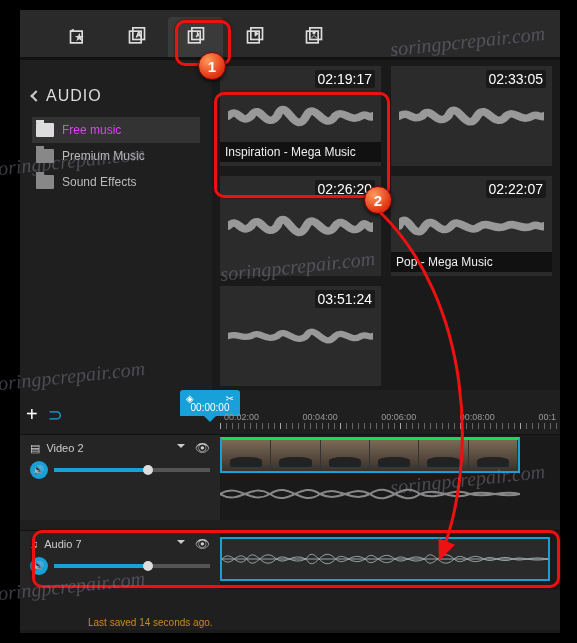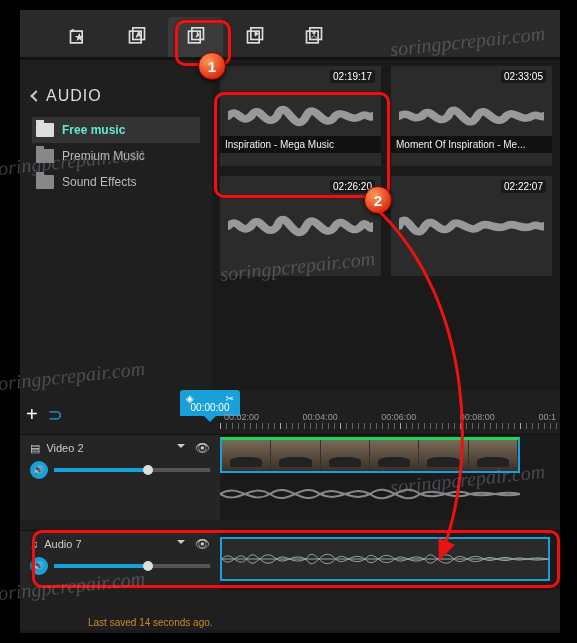--- a/index.html
+++ b/index.html
@@ -25,7 +25,7 @@
 
   .clips { flex:1; background:#1a1a1a; padding:6px 8px; display:grid; grid-template-columns: 1fr 1fr; grid-auto-rows: 100px; gap:10px 10px; overflow:hidden;}
   .clip { background:#2b2b2b; position:relative; cursor:pointer; display:flex; align-items:center; justify-content:center;}
-  .clip .dur { position:absolute; top:4px; right:6px; font-size:10px; color:#fff; background:rgba(0,0,0,.4); padding:1px 3px; border-radius:2px;}
+  .clip .dur { position:absolute; top:4px; right:6px; font-size:14px; color:#fff; background:rgba(0,0,0,.4); padding:1px 3px; border-radius:2px;}
   .clip .title { position:absolute; left:0; right:0; bottom:13px; font-size:10px; color:#eee; background:#111; padding:3px 5px; white-space:nowrap; overflow:hidden; text-overflow:ellipsis;}
   .wave { width:90%; height:50%; }
 

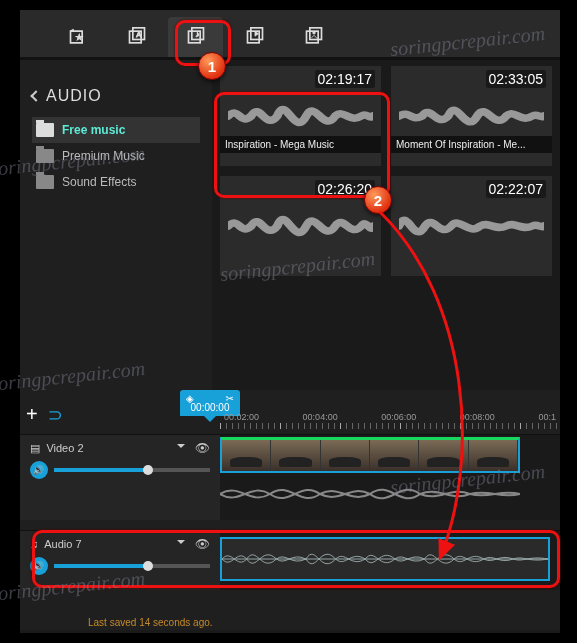--- a/index.html
+++ b/index.html
@@ -18,7 +18,7 @@
   .sidebar-header { display:flex; align-items:center; gap:6px; font-size:16px; letter-spacing:1px; margin-bottom:12px; cursor:pointer;margin-top:17px;}
   .sidebar-header .chev { width:8px; height:8px; border-left:2px solid #ccc; border-bottom:2px solid #ccc; transform:rotate(45deg); }
   .side-item { display:flex; align-items:center; gap:8px; font-size:12px; padding:6px 4px; cursor:pointer; color:#bbb;}
-  .side-item.active { background:#333; color:#5eead4;font-weight:bold;}
+  .side-item.active { background:#333; color:#d946ef;}
   .folder-icon { width:18px; height:14px; background:#888; position:relative; border-radius:1px;}
   .folder-icon::before { content:''; position:absolute; top:-3px; left:0; width:8px; height:3px; background:#888;}
   .side-item.active .folder-icon, .side-item.active .folder-icon::before { background:#ddd; }

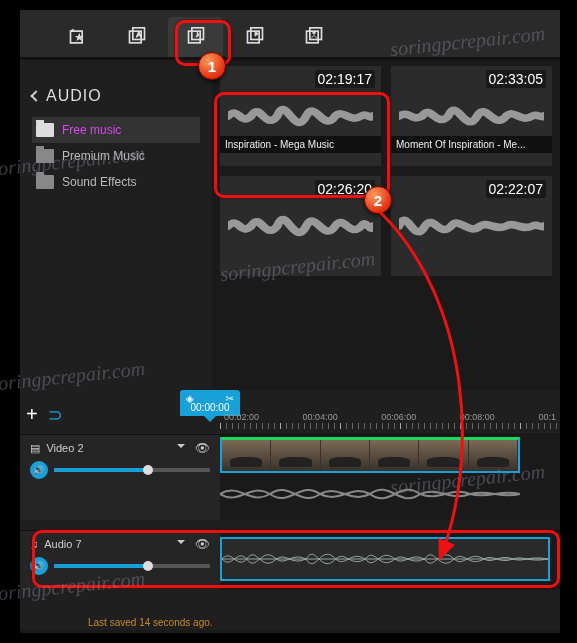--- a/index.html
+++ b/index.html
@@ -26,7 +26,7 @@
   .clips { flex:1; background:#1a1a1a; padding:6px 8px; display:grid; grid-template-columns: 1fr 1fr; grid-auto-rows: 100px; gap:10px 10px; overflow:hidden;}
   .clip { background:#2b2b2b; position:relative; cursor:pointer; display:flex; align-items:center; justify-content:center;}
   .clip .dur { position:absolute; top:4px; right:6px; font-size:14px; color:#fff; background:rgba(0,0,0,.4); padding:1px 3px; border-radius:2px;}
-  .clip .title { position:absolute; left:0; right:0; bottom:13px; font-size:10px; color:#eee; background:#111; padding:3px 5px; white-space:nowrap; overflow:hidden; text-overflow:ellipsis;}
+  .clip .title { position:absolute; left:0; right:0; bottom:4px; font-size:12px; color:#eee; background:#111; padding:3px 5px; white-space:nowrap; overflow:hidden; text-overflow:ellipsis;}
   .wave { width:90%; height:50%; }
 
   

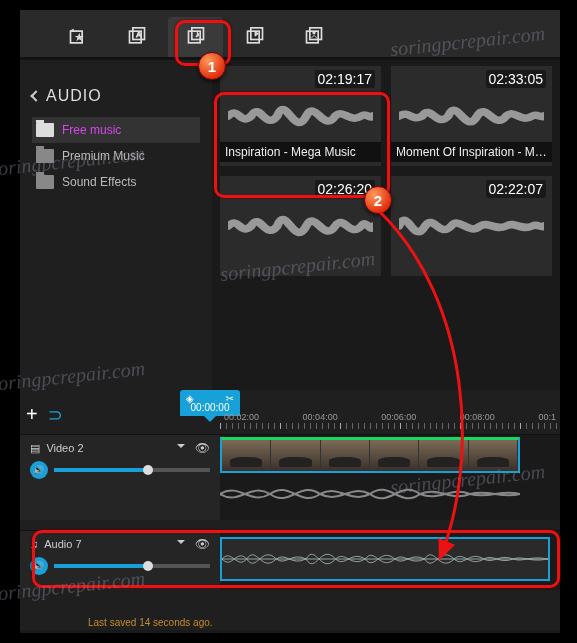--- a/index.html
+++ b/index.html
@@ -146,7 +146,6 @@
             <path d="M0 20 C8 15,8 25,16 20 C22 10,26 30,34 20 C40 4,46 36,54 20 C60 8,66 32,74 20 C80 14,84 26,92 20 C96 18,98 22,100 20" stroke="#999" stroke-width="6" fill="none" stroke-linecap="round"></path>
           </svg>
         <span class="dur">02:33:05</span>
-        <span class="title">Moment Of Inspiration - Me...</span>
       </div>
       <div class="clip">
         <svg class="wave" viewBox="0 0 100 40" preserveAspectRatio="none">

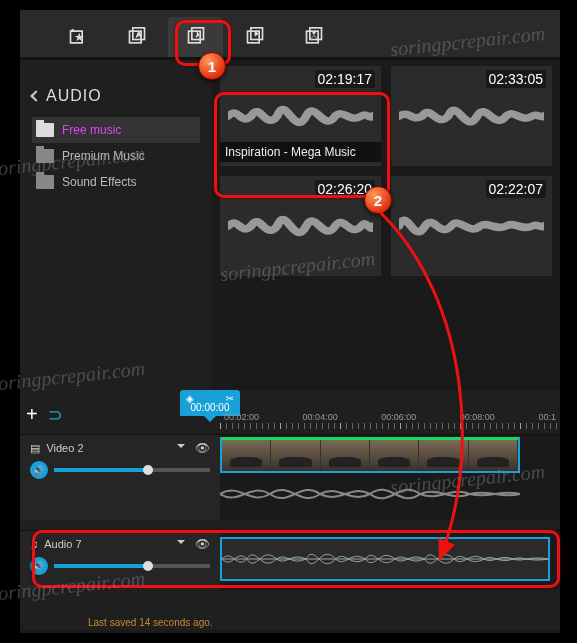--- a/index.html
+++ b/index.html
@@ -158,6 +158,7 @@
             <path d="M0 20 C6 4,10 36,18 20 C24 10,28 30,36 20 C42 12,48 28,56 20 C62 16,66 24,74 20 C80 16,84 24,92 20 C96 18,98 22,100 20" stroke="#999" stroke-width="6" fill="none" stroke-linecap="round"></path>
           </svg>
         <span class="dur">02:22:07</span>
+        <span class="title">Pop - Mega Music</span>
       </div>
     </div>
   </div>

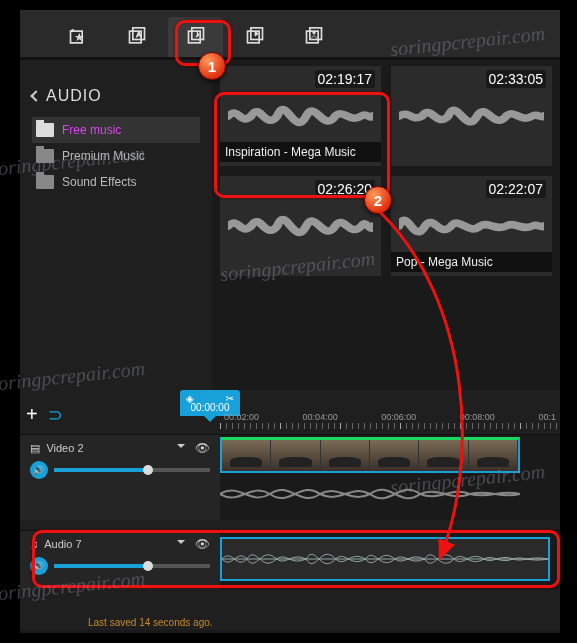--- a/index.html
+++ b/index.html
@@ -160,6 +160,12 @@
         <span class="dur">02:22:07</span>
         <span class="title">Pop - Mega Music</span>
       </div>
+      <div class="clip">
+        <svg class="wave" viewBox="0 0 100 40" preserveAspectRatio="none">
+            <path d="M0 20 C8 17,8 23,16 20 C22 15,26 25,34 20 C40 12,46 28,54 20 C60 8,66 32,74 20 C80 14,84 26,92 20 C96 18,98 22,100 20" stroke="#999" stroke-width="5" fill="none" stroke-linecap="round"></path>
+          </svg>
+        <span class="dur">03:51:24</span>
+      </div>
     </div>
   </div>
 

